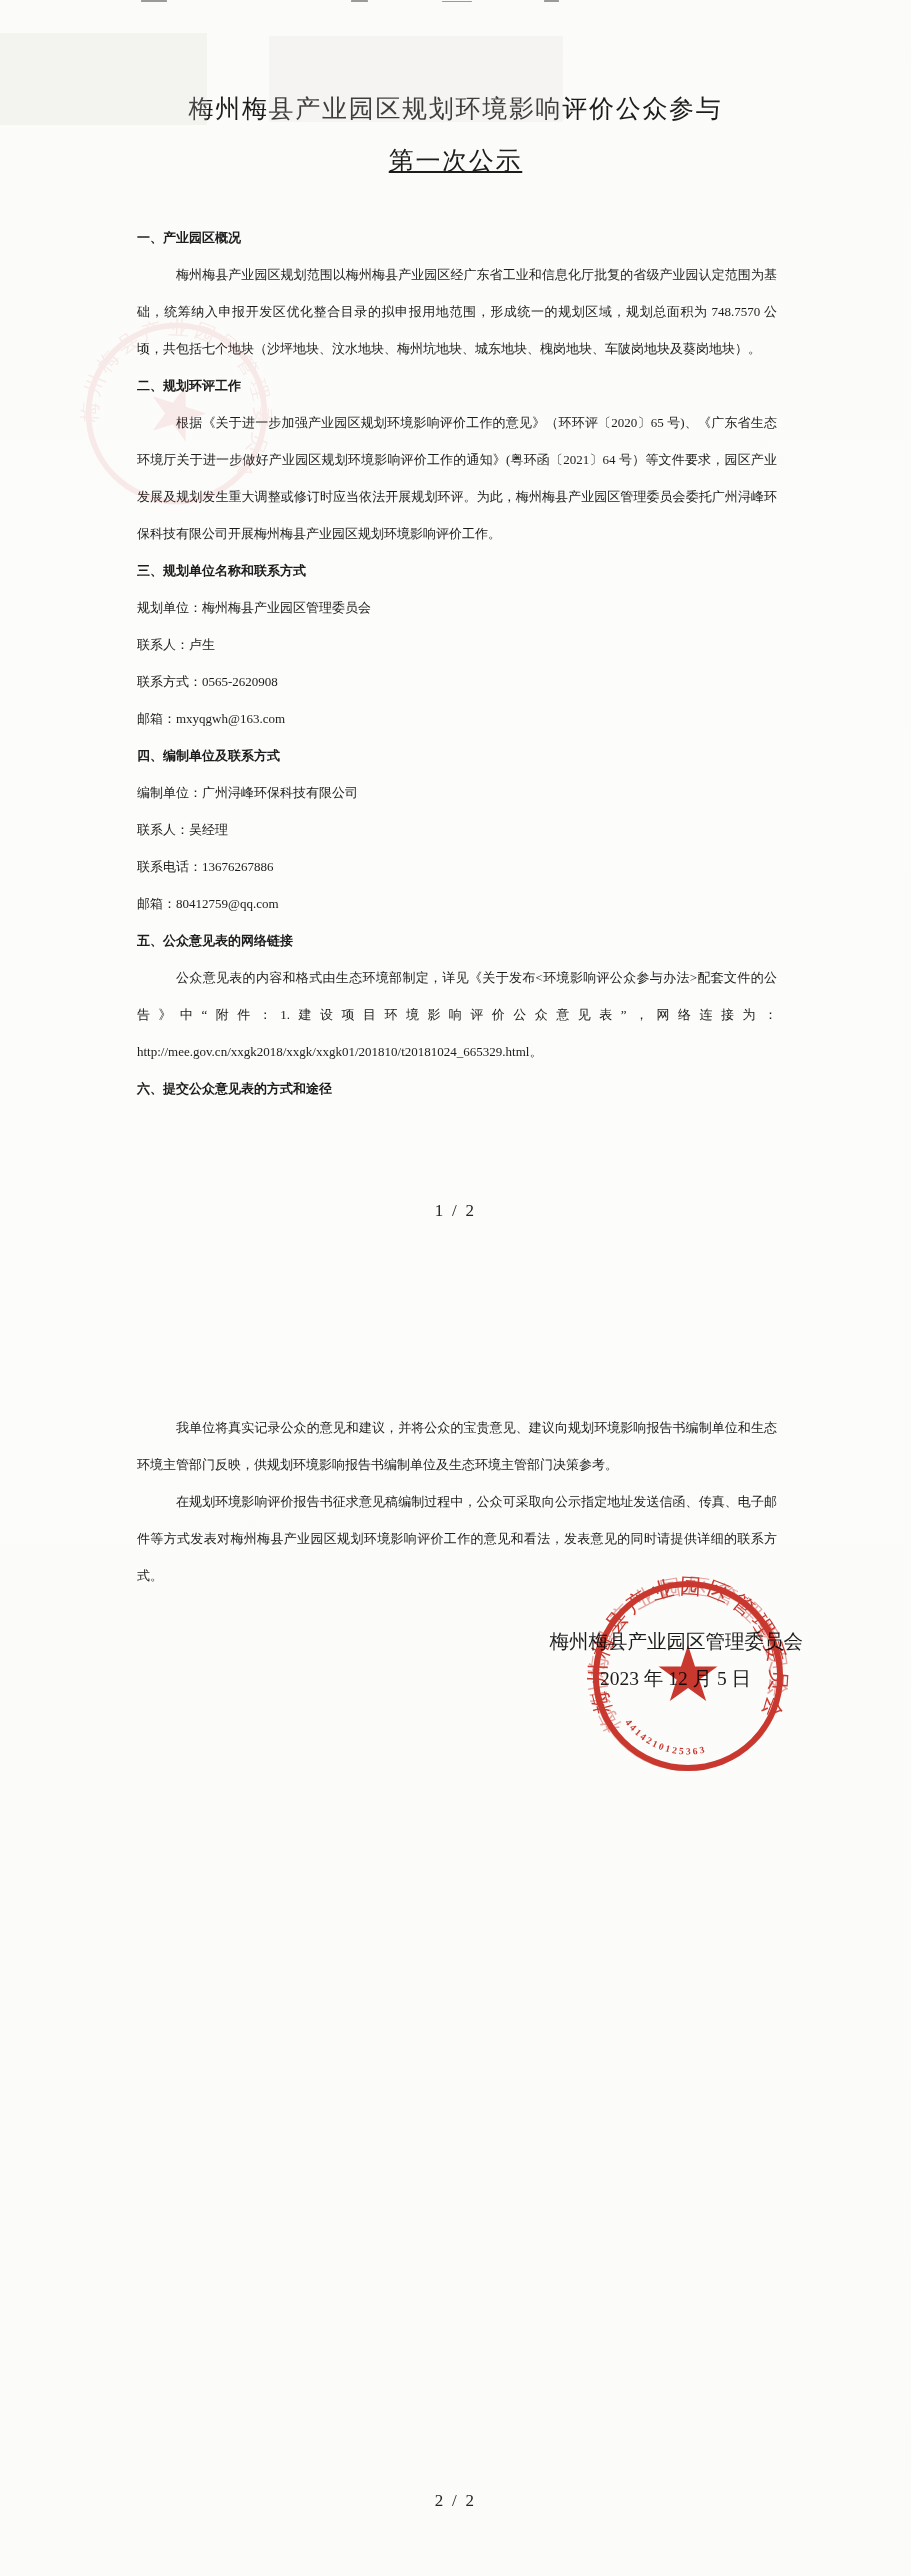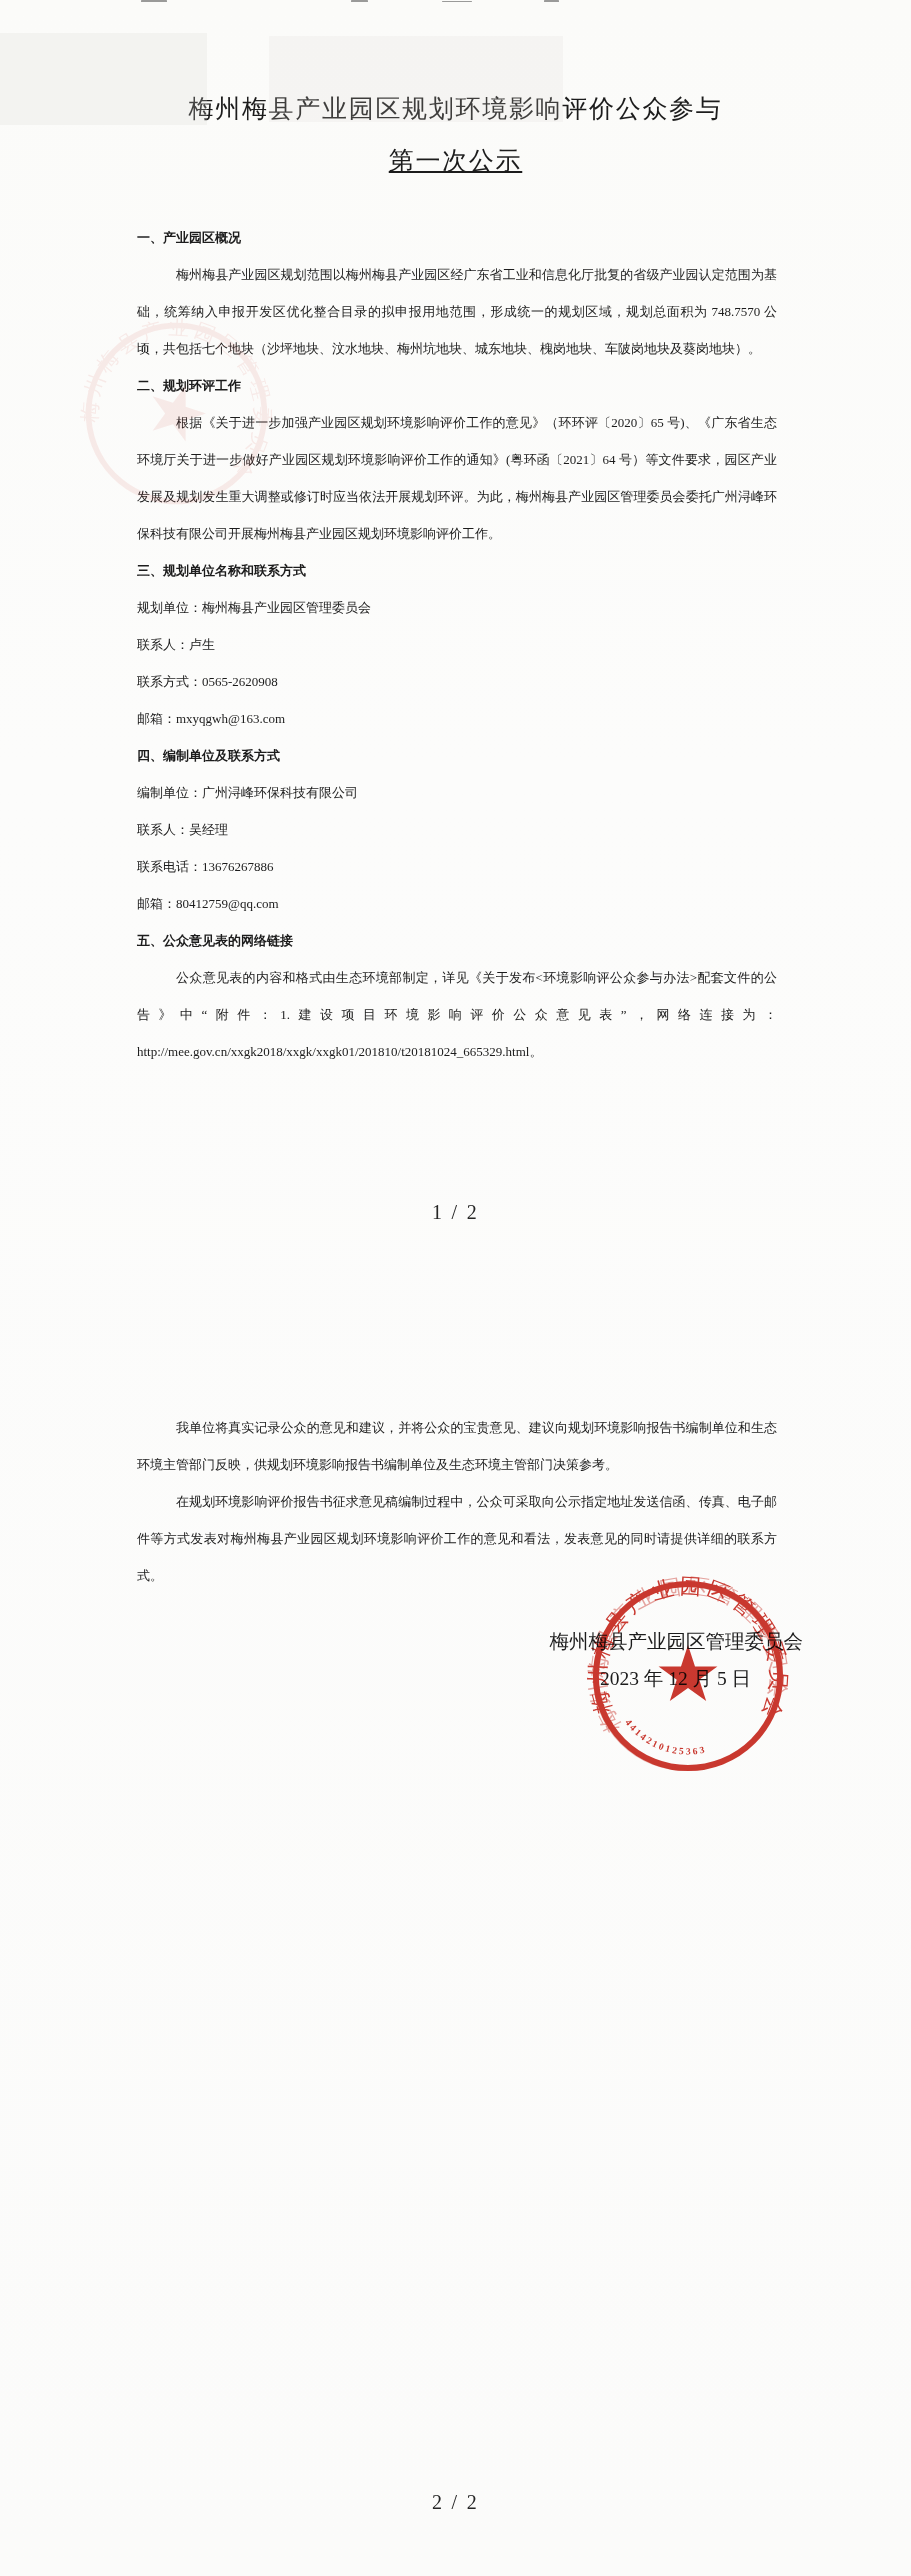--- a/index.html
+++ b/index.html
@@ -93,6 +93,7 @@
       <div class="heading">五、公众意见表的网络链接</div>
       <p class="para">公众意见表的内容和格式由生态环境部制定，详见《关于发布&lt;环境影响评公众参与办法&gt;配套文件的公告》中“附件：1.建设项目环境影响评价公众意见表”，网络连接为：http://mee.gov.cn/xxgk2018/xxgk/xxgk01/201810/t20181024_665329.html。</p>
 
+      <div class="heading">六、提交公众意见表的方式和途径</div>
     </div>
 
     <div class="footer footer1">1 / 2</div>

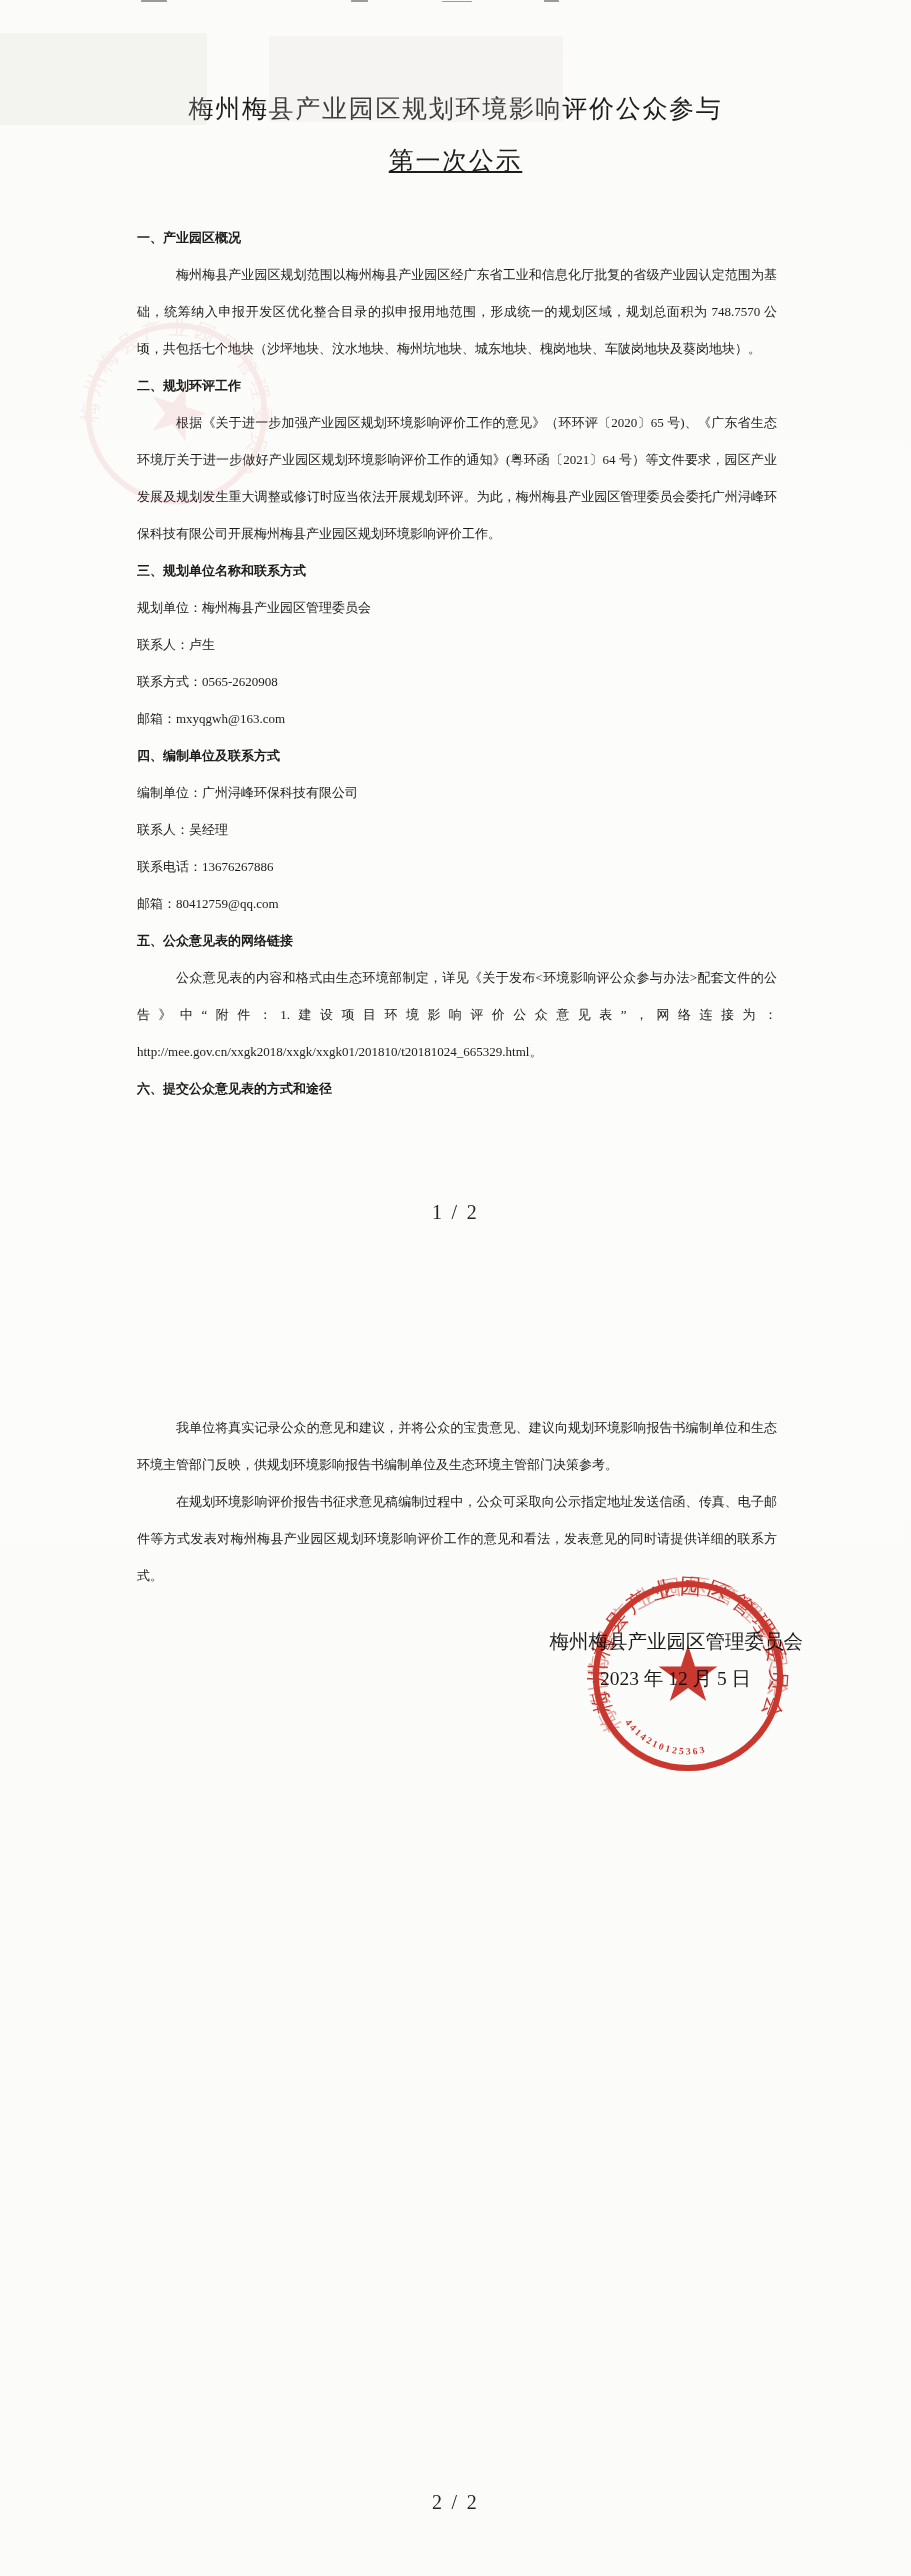--- a/index.html
+++ b/index.html
@@ -30,7 +30,7 @@
   .kv { margin:0; }
 
   .footer { position:absolute; left:0; width:100%; text-align:center;
-            font-size:20px; color:#262626; letter-spacing:2.3px; }
+            font-size:17px; color:#262626; letter-spacing:2.3px; }
   .footer1 { top:1201px; }
   .footer2 { top:1203px; }
 

